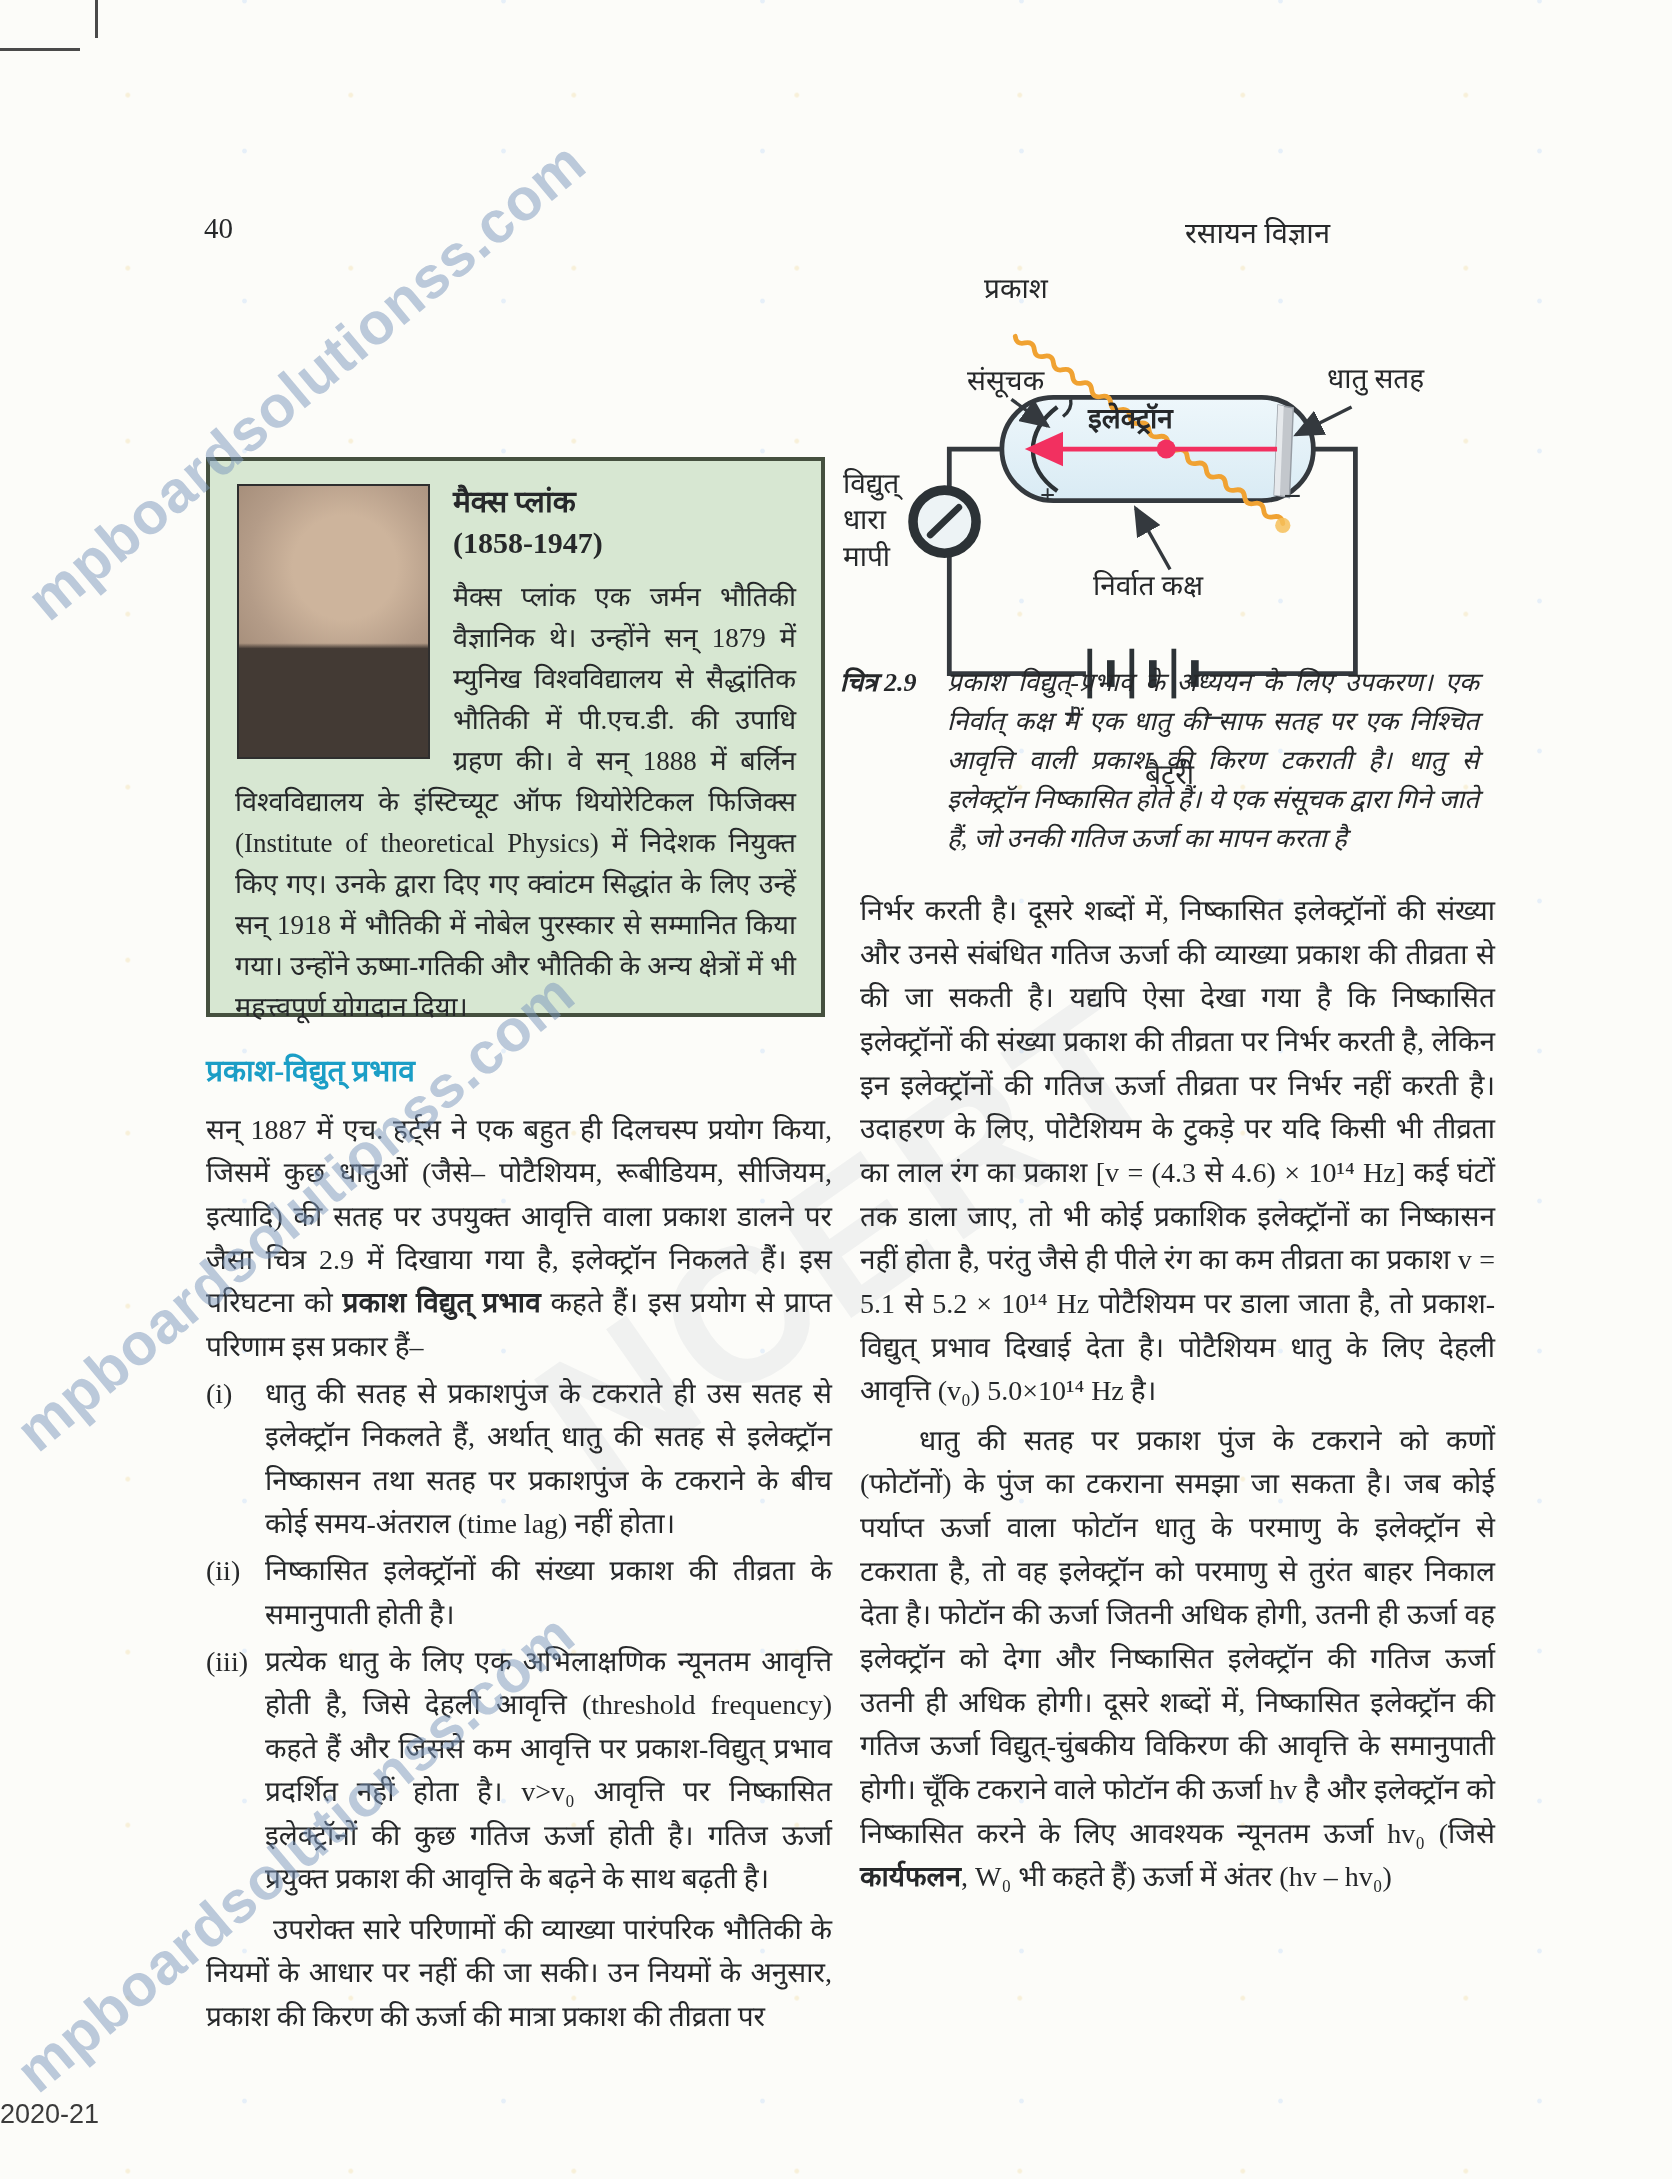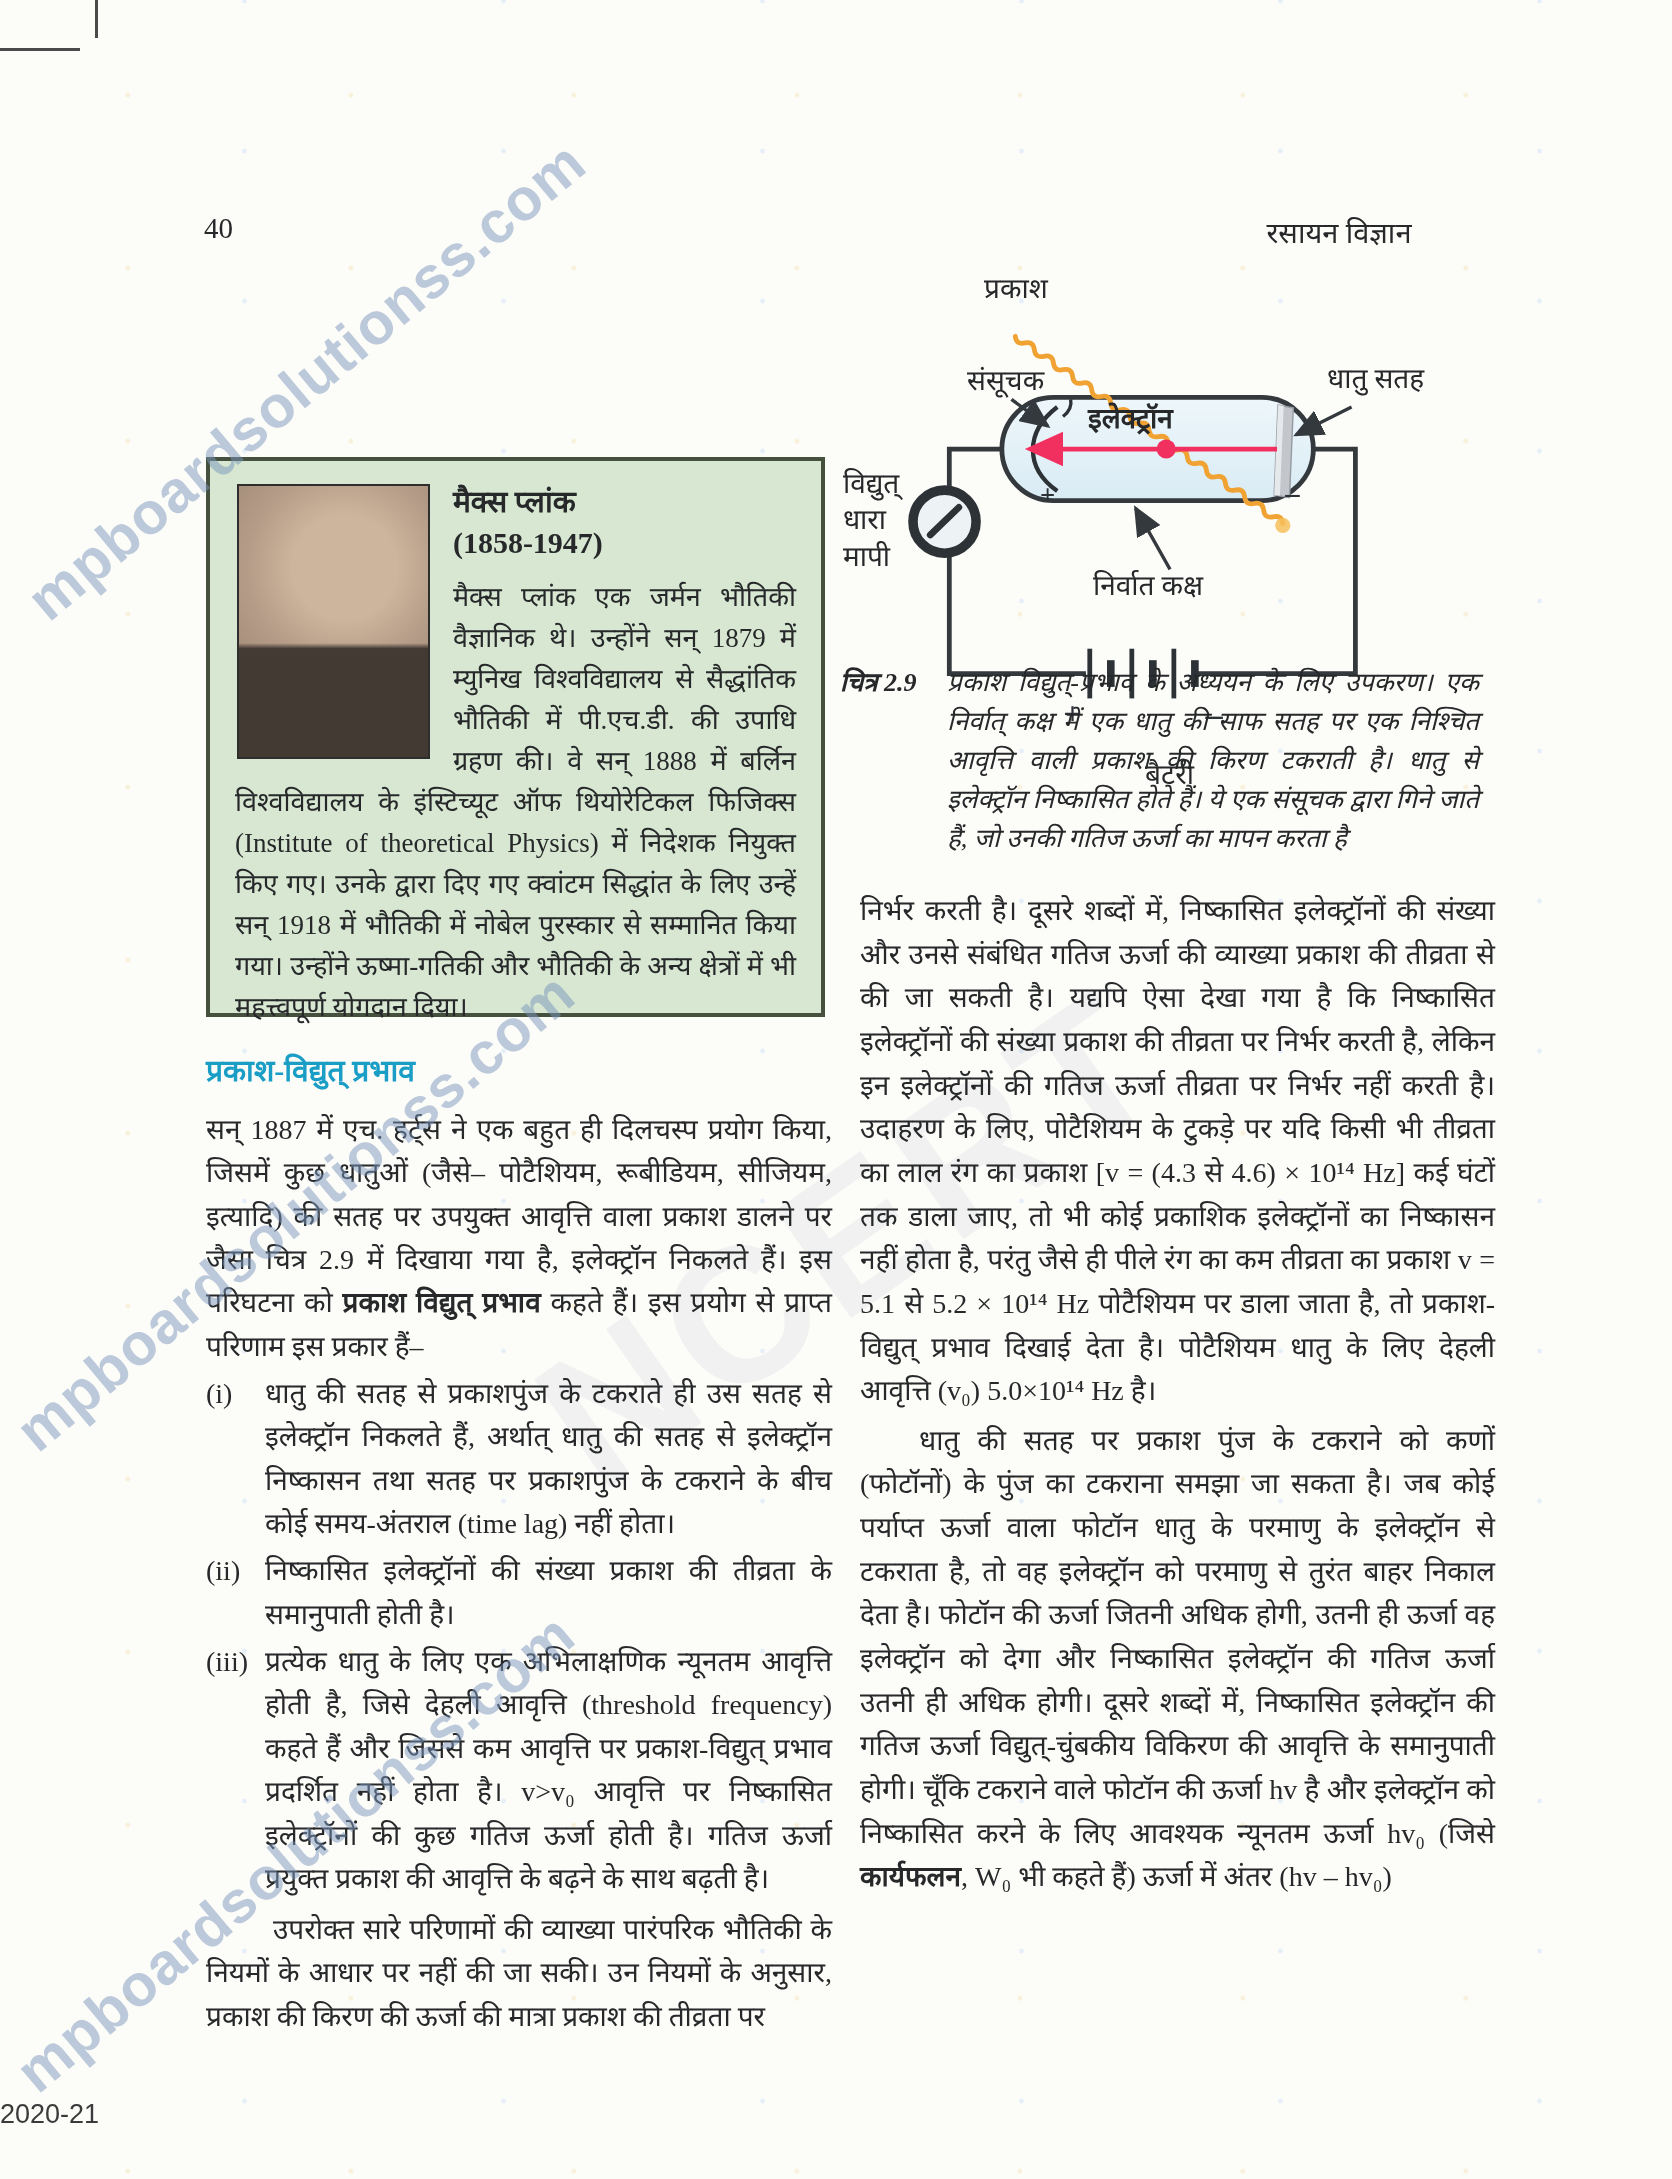--- a/index.html
+++ b/index.html
@@ -20,7 +20,7 @@
   .crop-h{left:0;top:48px;width:80px;height:2.9px;background:#4a4a4a;}
   
   .pagenum{left:204px;top:212px;font-size:29px;}
-  .header-right{left:1185px;top:212px;width:308px;text-align:center;font-size:29px;}
+  .header-right{left:1185px;top:212px;width:308px;text-align:left;font-size:29px;}
   
   .wm{font-family:"Liberation Sans",sans-serif;font-weight:bold;font-size:59px;
       color:rgba(122,150,188,.50);letter-spacing:1px;pointer-events:none;z-index:6;

